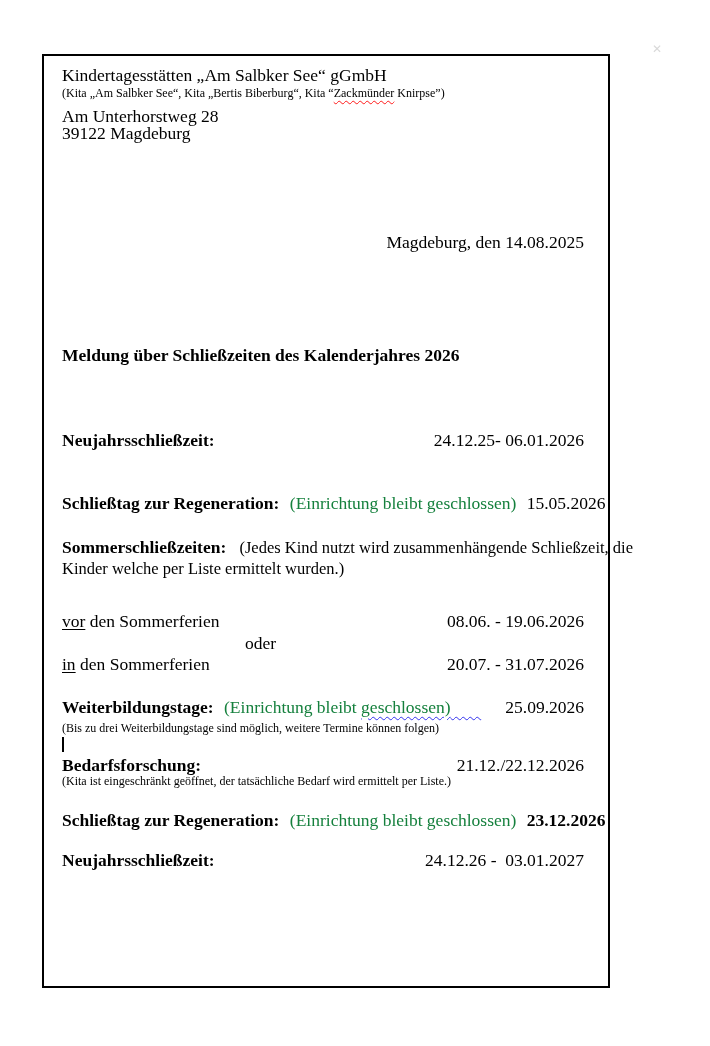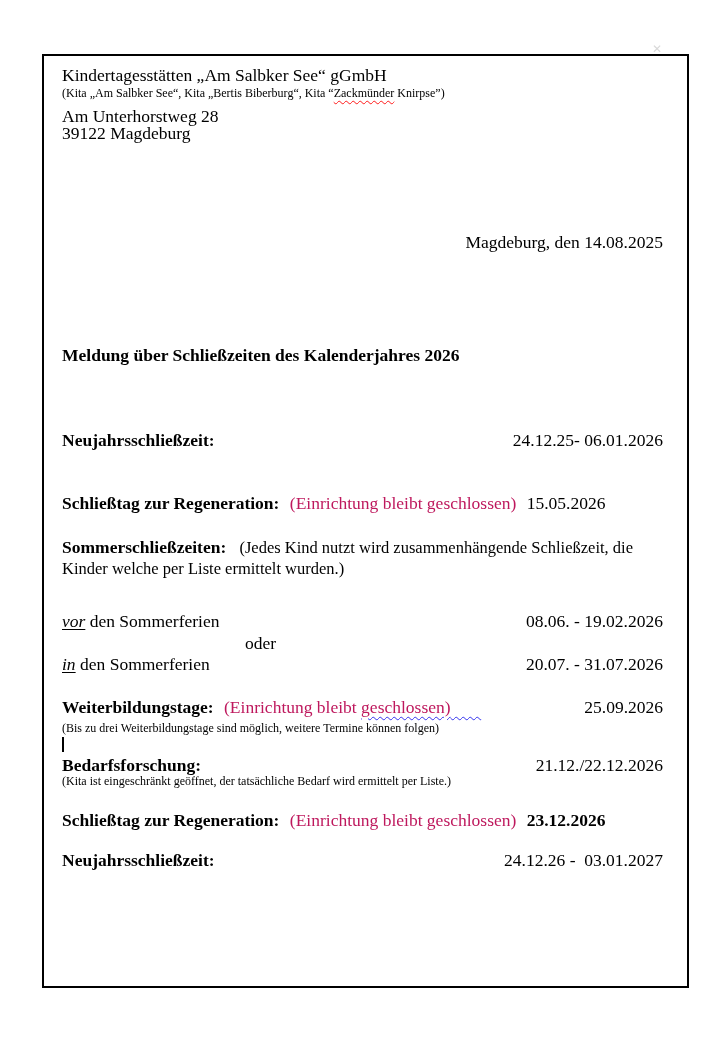--- a/index.html
+++ b/index.html
@@ -9,7 +9,7 @@
     overflow:hidden;
   }
   .page{
-    position:absolute;left:42px;top:54px;width:647px;height:934px;
+    position:absolute;left:42px;top:54px;width:568px;height:934px;
     border:2px solid #000;box-sizing:border-box;background:#fff;padding-left:48px;
   }
   .abs{position:absolute;}

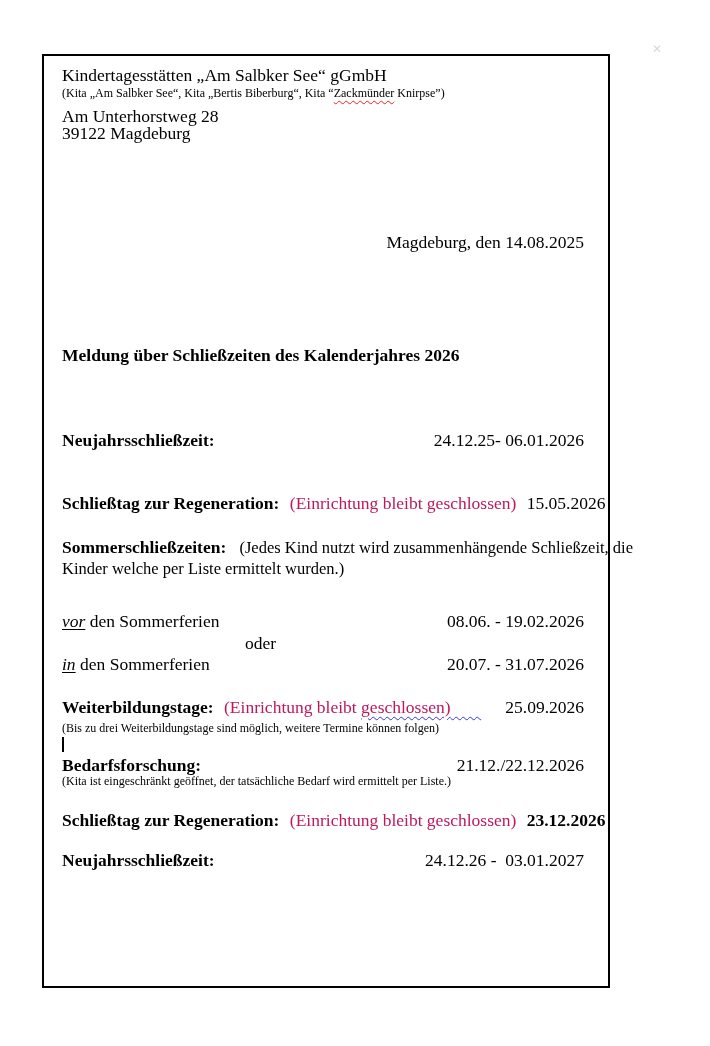--- a/index.html
+++ b/index.html
@@ -17,7 +17,7 @@
   .md{font-size:16.5px;line-height:1.15;white-space:nowrap;}
   .sm{font-size:12px;line-height:1.1;white-space:nowrap;}
   .b{font-weight:bold;}
-  .red{color:#be185d;}
+  .red{color:#15803d;}
   .row{left:18px;right:24px;display:flex;justify-content:space-between;align-items:baseline;}
   .left18{left:18px;}
   .right24{right:24px;}

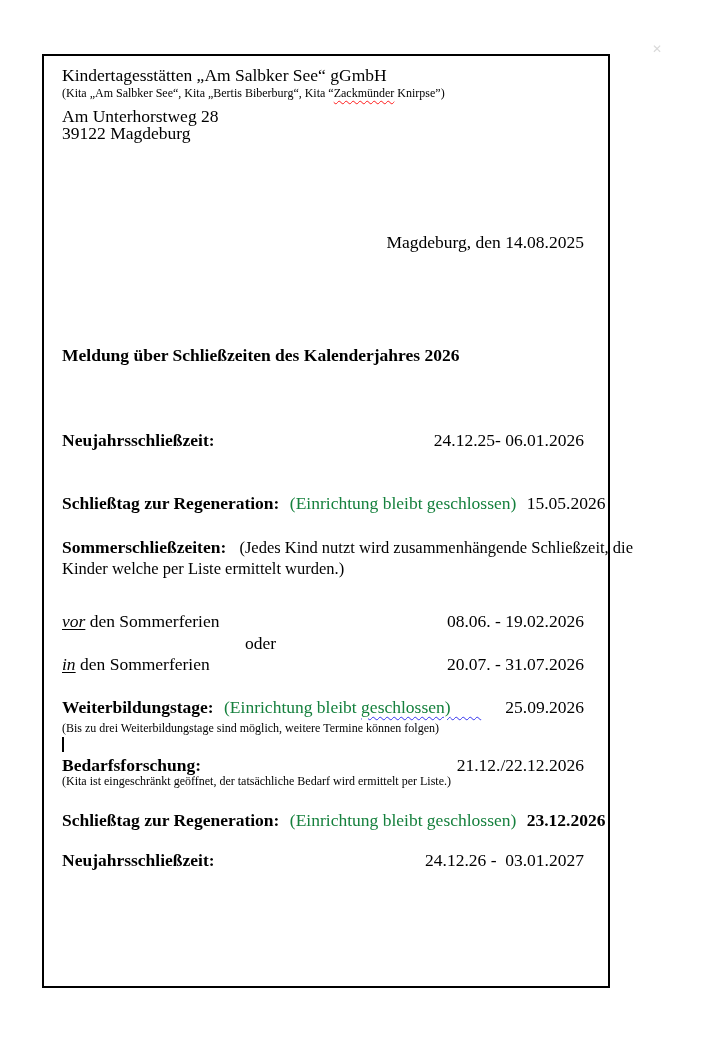--- a/index.html
+++ b/index.html
@@ -46,7 +46,7 @@
     font-family:"DejaVu Sans",sans-serif;
   }
   .stray::after{content:"\2715";}
-  u.word{text-decoration:underline;text-underline-offset:2px;font-style:italic;}
+  u.word{text-decoration:underline;text-underline-offset:2px;}
 </style>
 </head>
 <body>

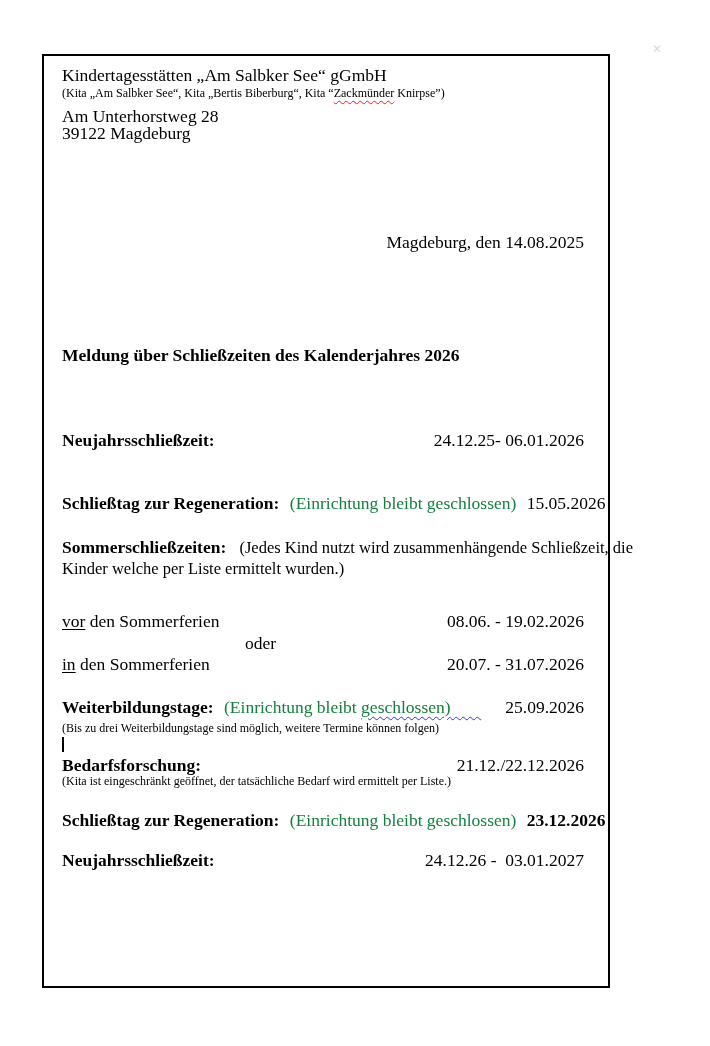--- a/index.html
+++ b/index.html
@@ -90,7 +90,7 @@
 
   <div class="abs lg row" style="top:555px">
     <span><u class="word">vor</u><span> den Sommerferien</span></span>
-    <span>08.06. - 19.02.2026</span>
+    <span>08.06. - 19.06.2026</span>
   </div>
 
   <div class="abs lg" style="top:577px;left:201px">oder</div>

